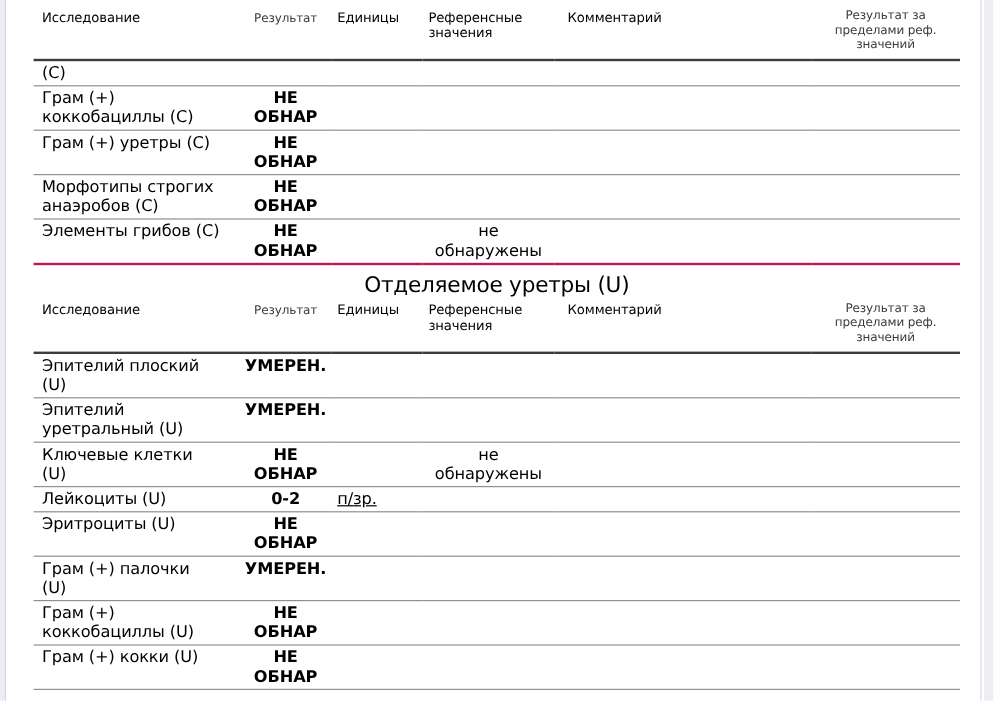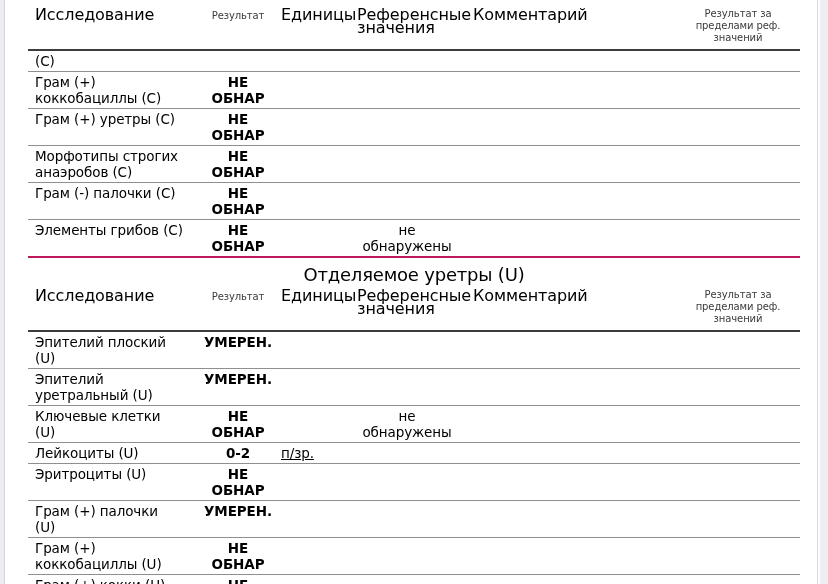--- a/index.html
+++ b/index.html
@@ -29,7 +29,7 @@
   }
   th {
     font-weight: normal;
-    font-size: 16px;
+    font-size: 11px;
     line-height: 13px;
     vertical-align: top;
     padding: 0 0 5px 0;

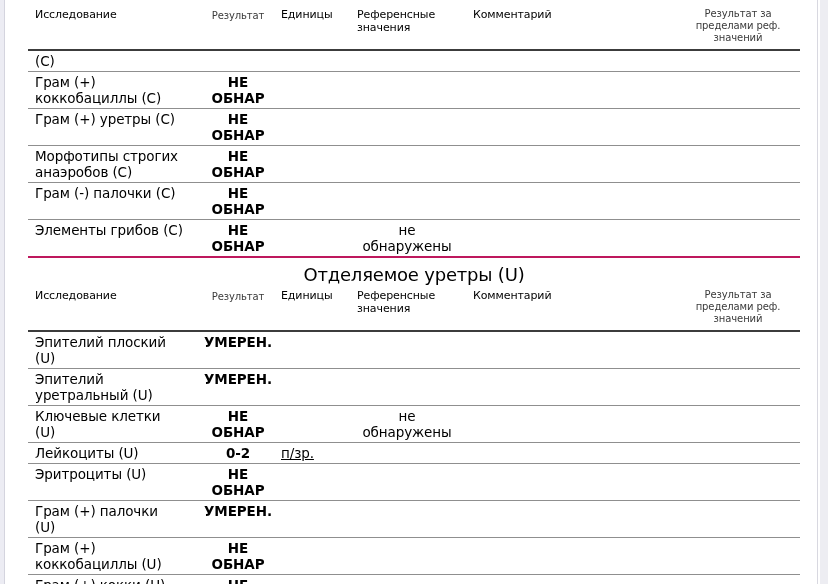--- a/index.html
+++ b/index.html
@@ -131,14 +131,6 @@
             <td class="c-comment"></td>
             <td class="c-out-of-range"></td>
           </tr>
-          <tr>
-            <td class="c-study">Грам (-) палочки (C)</td>
-            <td class="c-result">НЕ ОБНАР</td>
-            <td class="c-units"></td>
-            <td class="c-reference"></td>
-            <td class="c-comment"></td>
-            <td class="c-out-of-range"></td>
-          </tr>
           <tr class="last">
             <td class="c-study">Элементы грибов (C)</td>
             <td class="c-result">НЕ ОБНАР</td>

